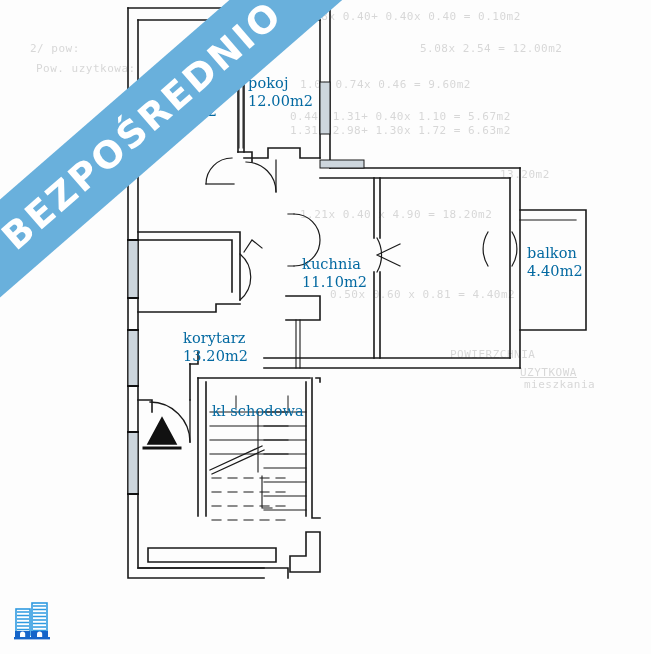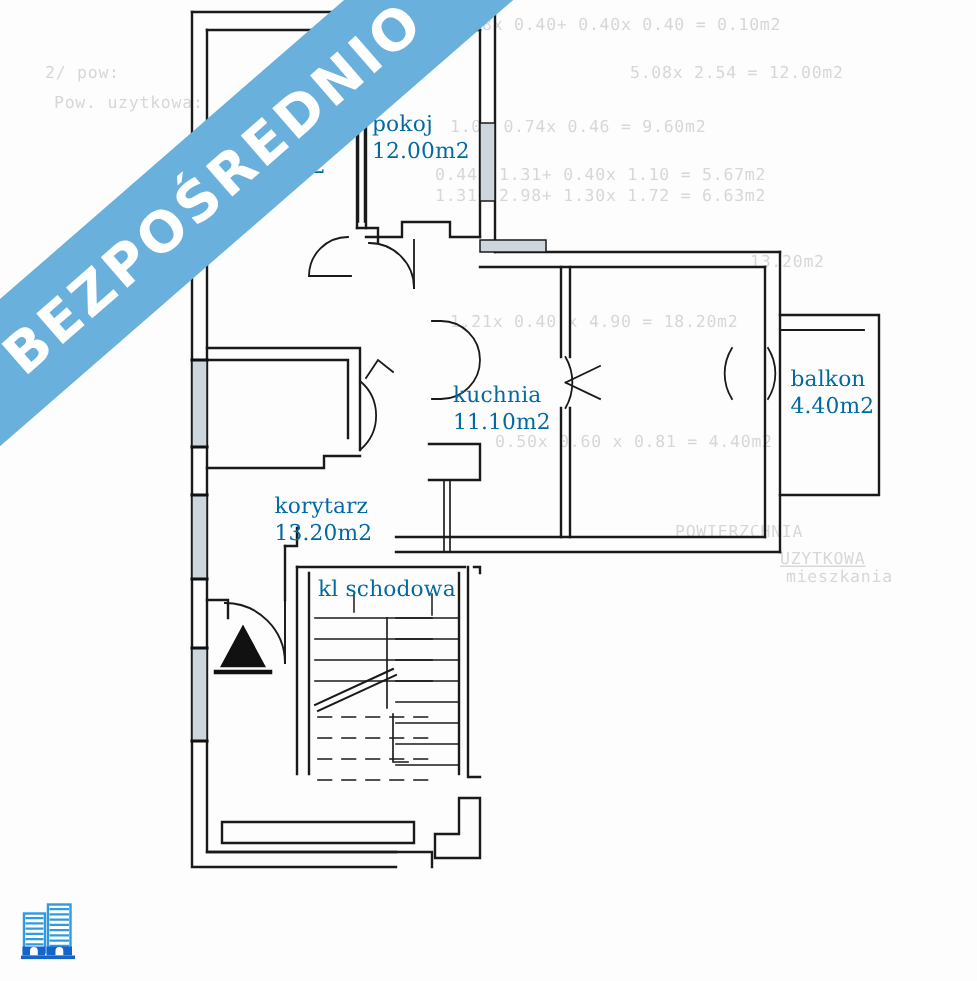--- a/index.html
+++ b/index.html
@@ -266,7 +266,7 @@
     <span class="ar">4.40m2</span>
   </div>
 
-  <div class="room-label single" style="left:212px; top:384px;">
+  <div class="room-label single" style="left:212px; top:402px;">
     <span class="nm">kl schodowa</span>
   </div>
 

